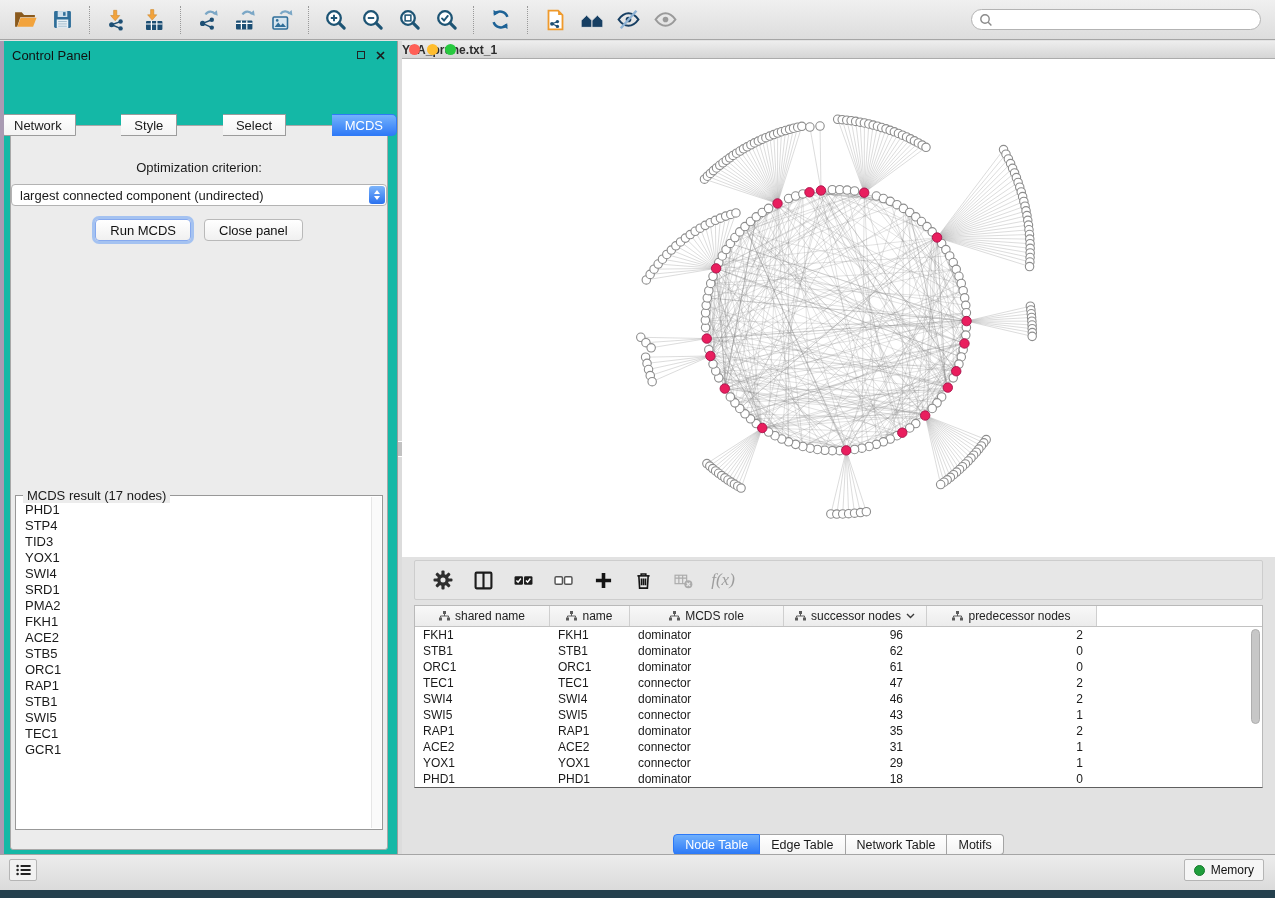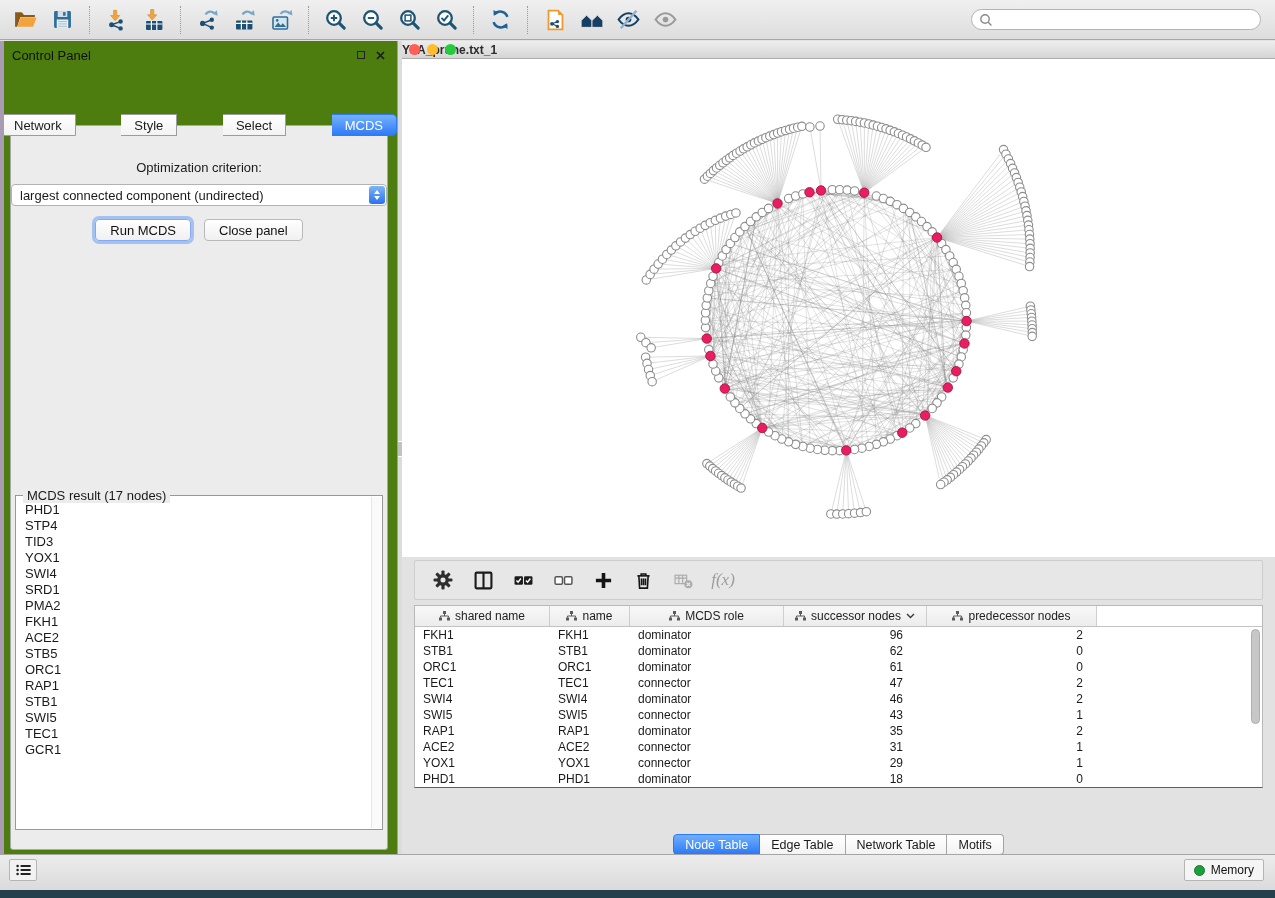--- a/index.html
+++ b/index.html
@@ -18,7 +18,7 @@
   #main { position:absolute; top:41px; left:0; right:0; bottom:30px; display:flex; }
 
   
-  #cp { width:397px; position:relative; background:#4d7c0f; }
+  #cp { width:397px; position:relative; background:#14b8a6; }
   .panel-hdr { height:25px; display:flex; align-items:center; padding:3px 12px 0 12px; }
   .panel-hdr .ttl { font-size:13px; color:#111; }
   .hdr-icons { margin-left:auto; display:flex; gap:11px; align-items:center; }

